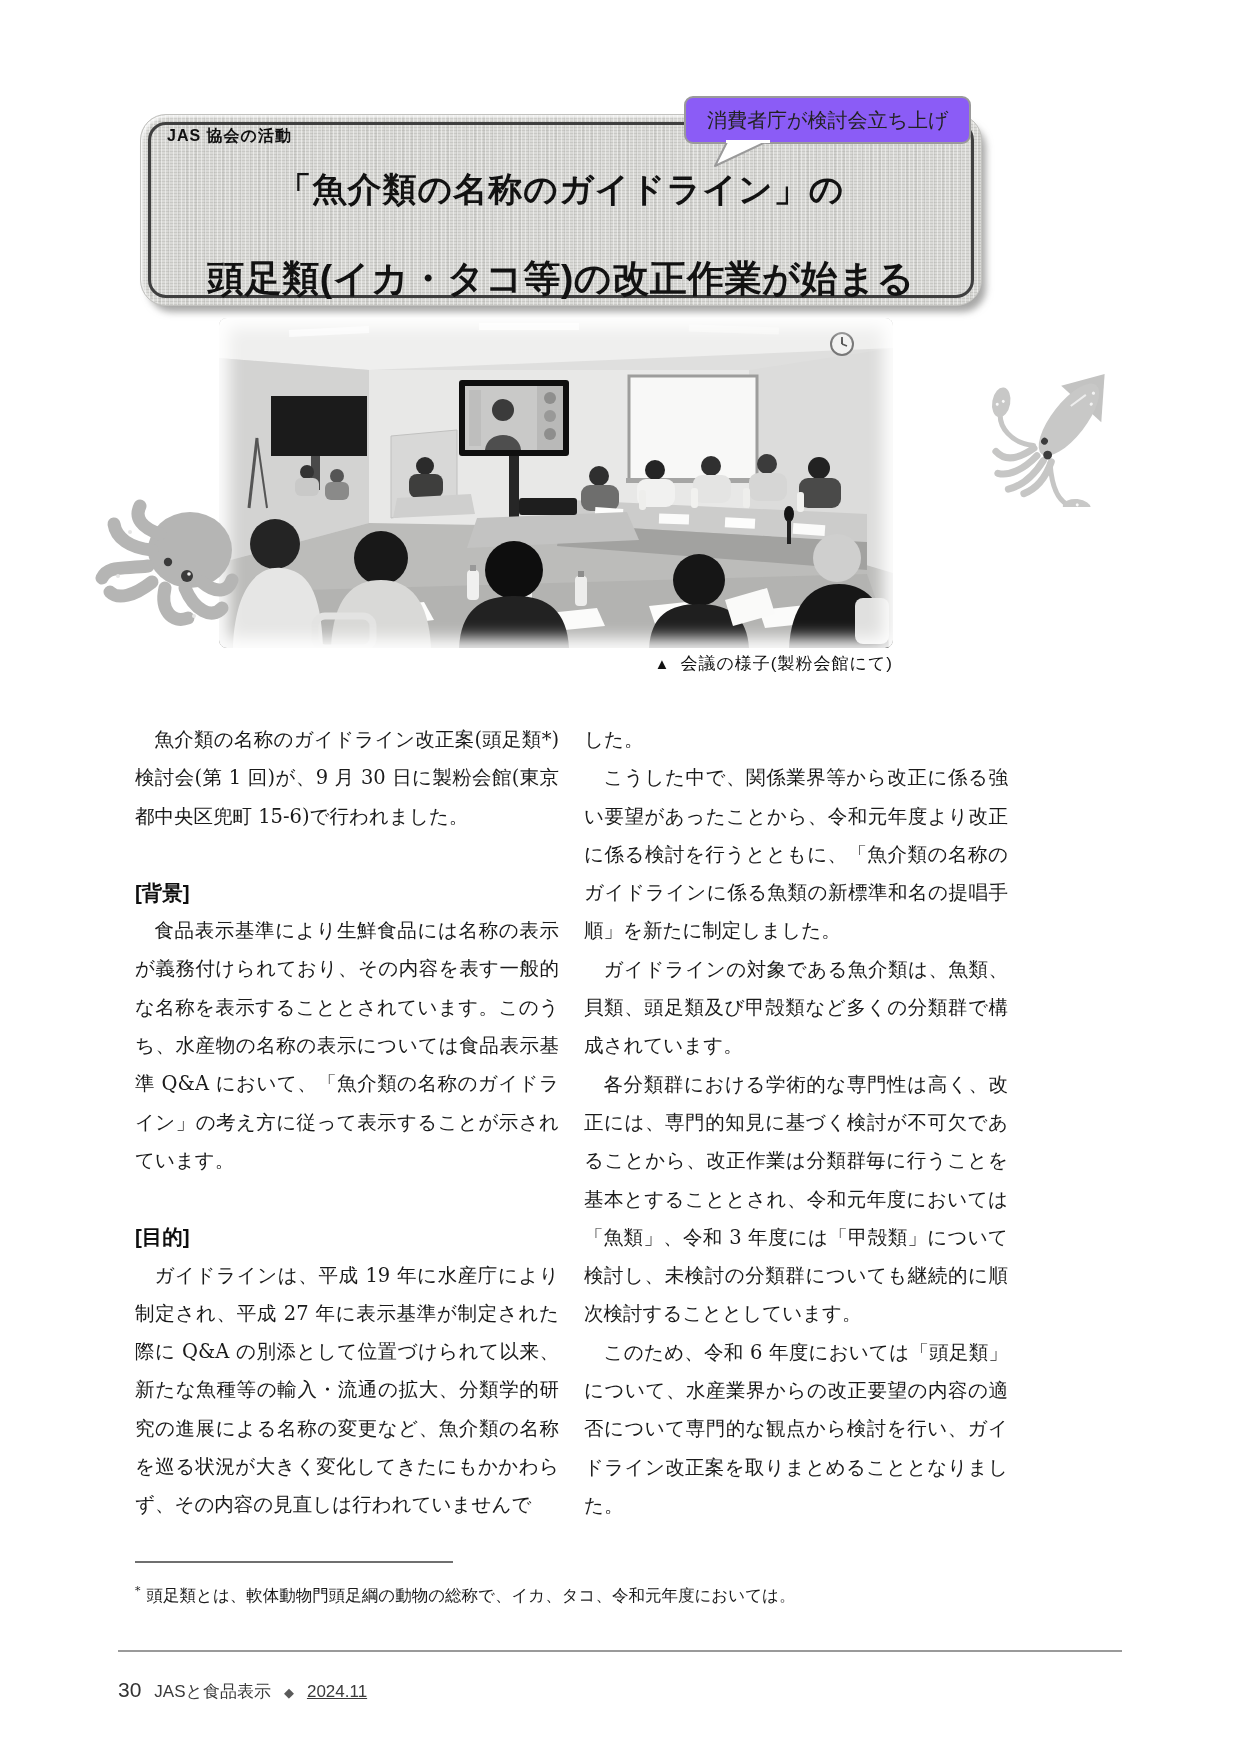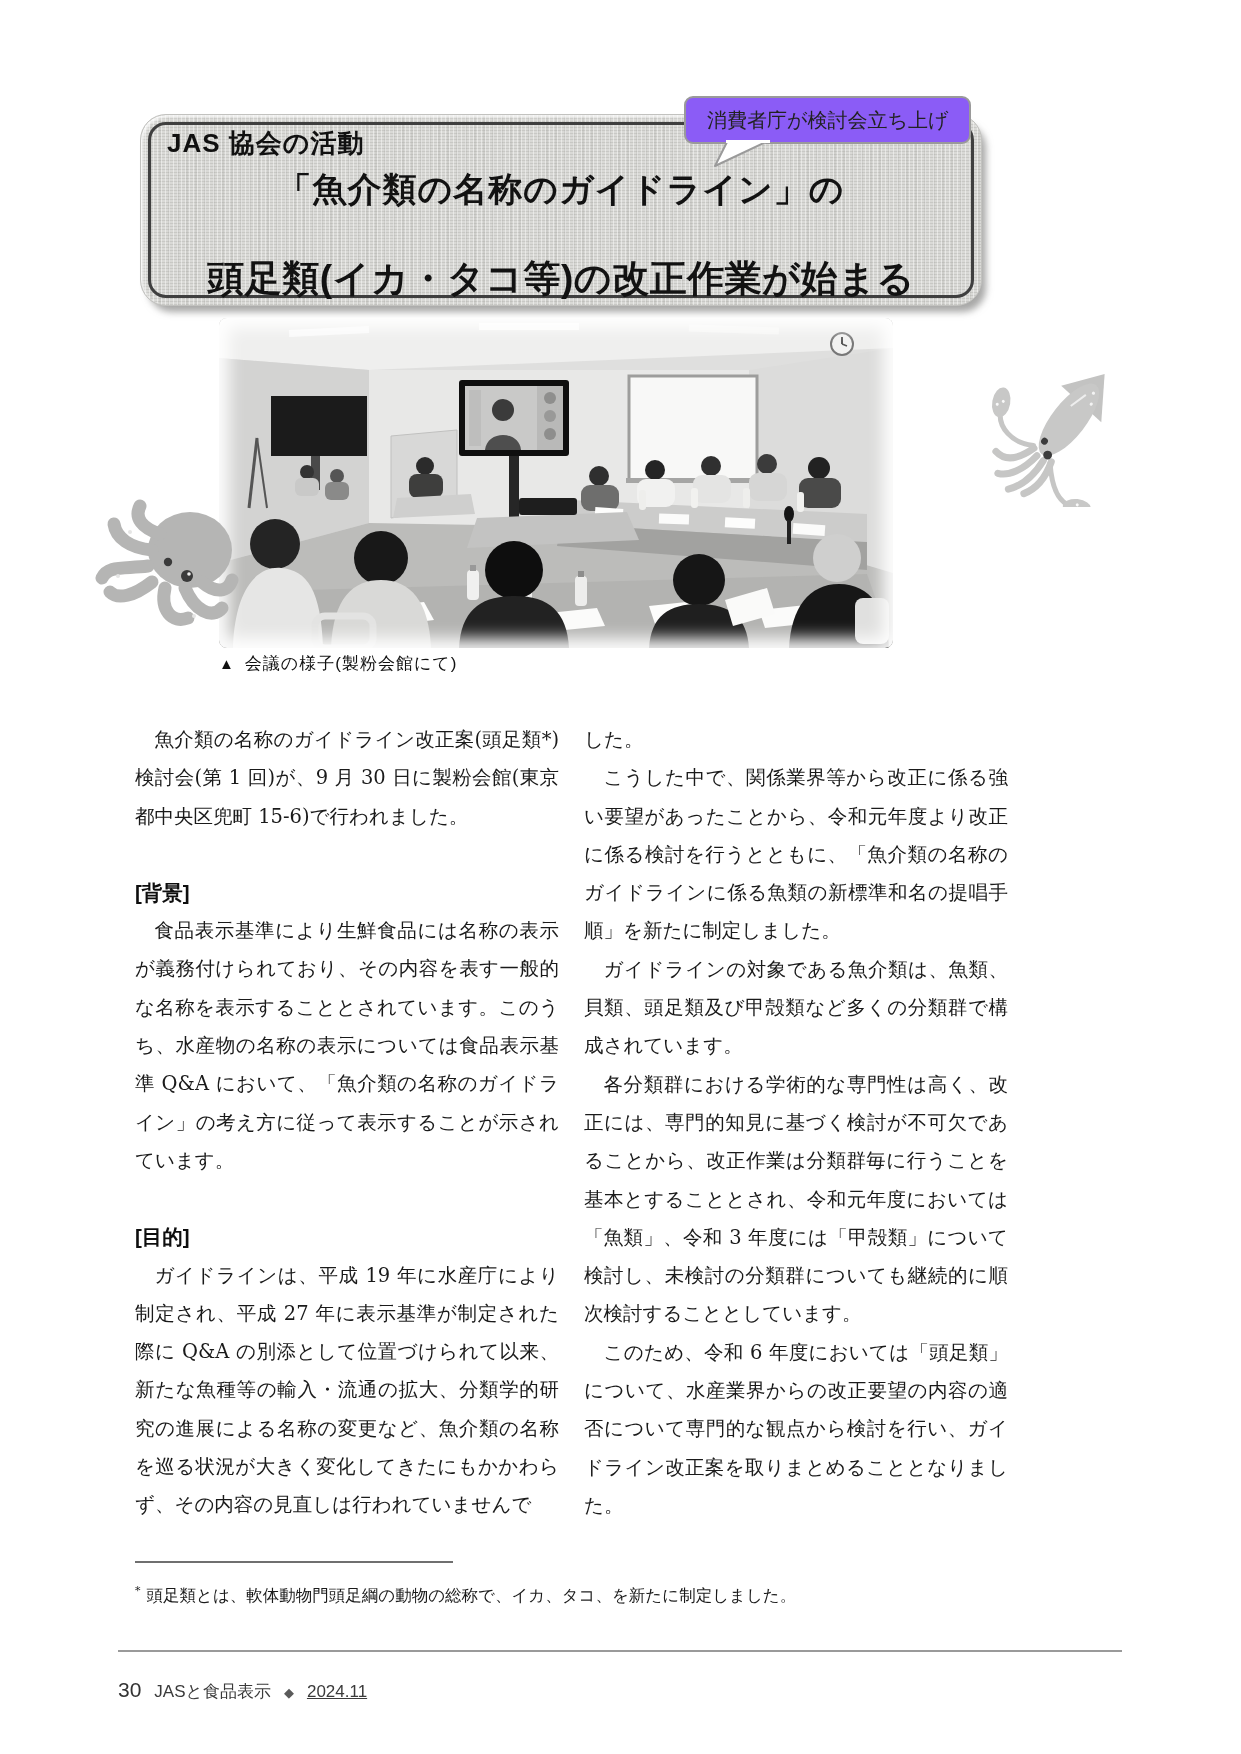--- a/index.html
+++ b/index.html
@@ -26,7 +26,7 @@
   .banner-label{
     position:absolute;left:26px;top:11px;
     font-family:"Liberation Sans","DejaVu Sans",sans-serif;
-    font-weight:700;font-size:26px;color:#101010;letter-spacing:1px;
+    font-weight:700;font-size:16px;color:#101010;letter-spacing:1px;
   }
   .banner-titles{position:absolute;left:0;right:0;top:48px;text-align:center;}
   .banner-title1{

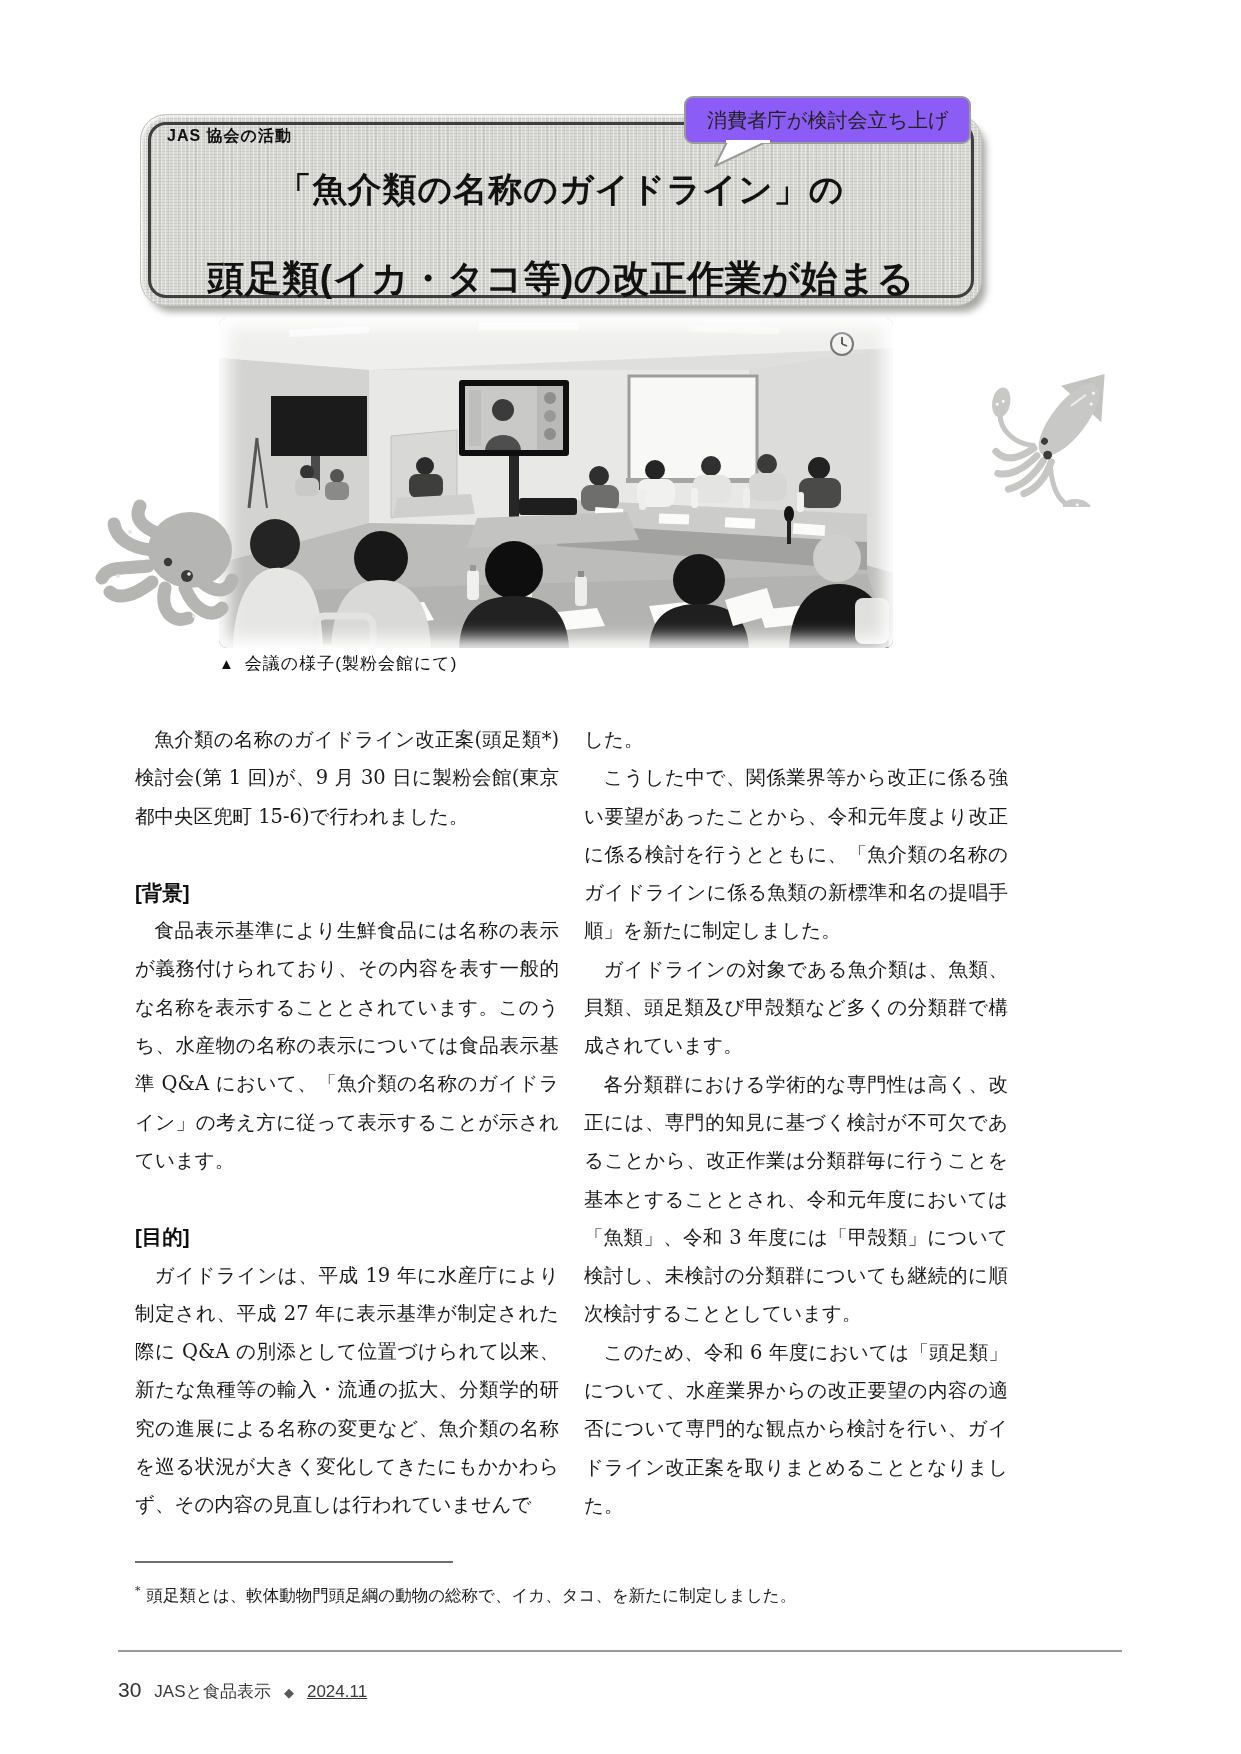--- a/index.html
+++ b/index.html
@@ -56,7 +56,7 @@
     box-shadow: inset 0 0 16px 10px rgba(255,255,255,.95);
   }
   .caption{
-    position:absolute;left:219px;top:652px;width:674px;text-align:left;
+    position:absolute;left:219px;top:652px;width:674px;text-align:right;
     font-family:"Liberation Sans","DejaVu Sans",sans-serif;
     font-size:17px;color:#111;letter-spacing:1px;
   }

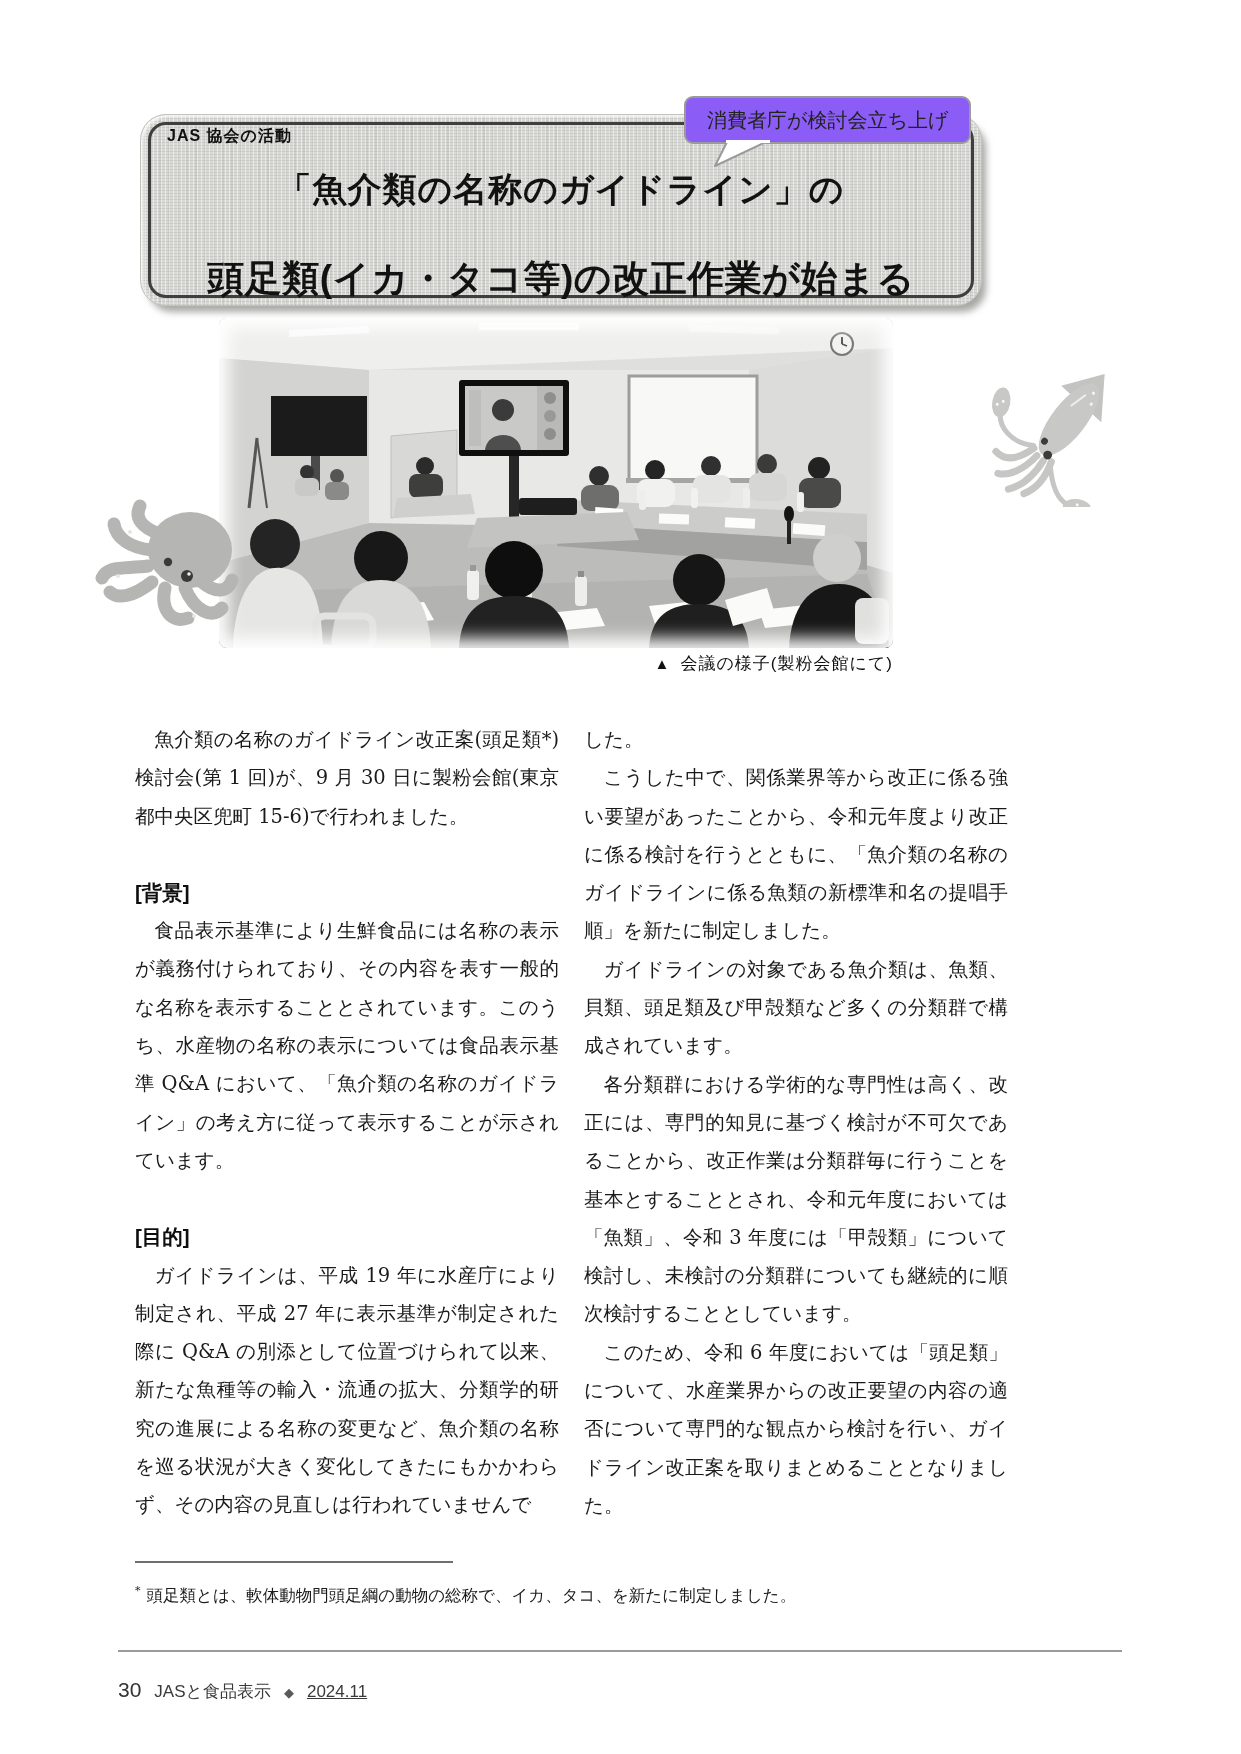--- a/index.html
+++ b/index.html
@@ -298,7 +298,7 @@
 
   <div class="footnote-rule"></div>
   <div class="footnote">
-    <sup>*</sup><span>頭足類とは、軟体動物門頭足綱の動物の総称で、イカ、タコ、を新たに制定しました。</span>
+    <sup>*</sup><span>頭足類とは、軟体動物門頭足綱の動物の総称で、イカ、タコ、令和元年度においては。</span>
   </div>
 
   <div class="footer-rule"></div>

